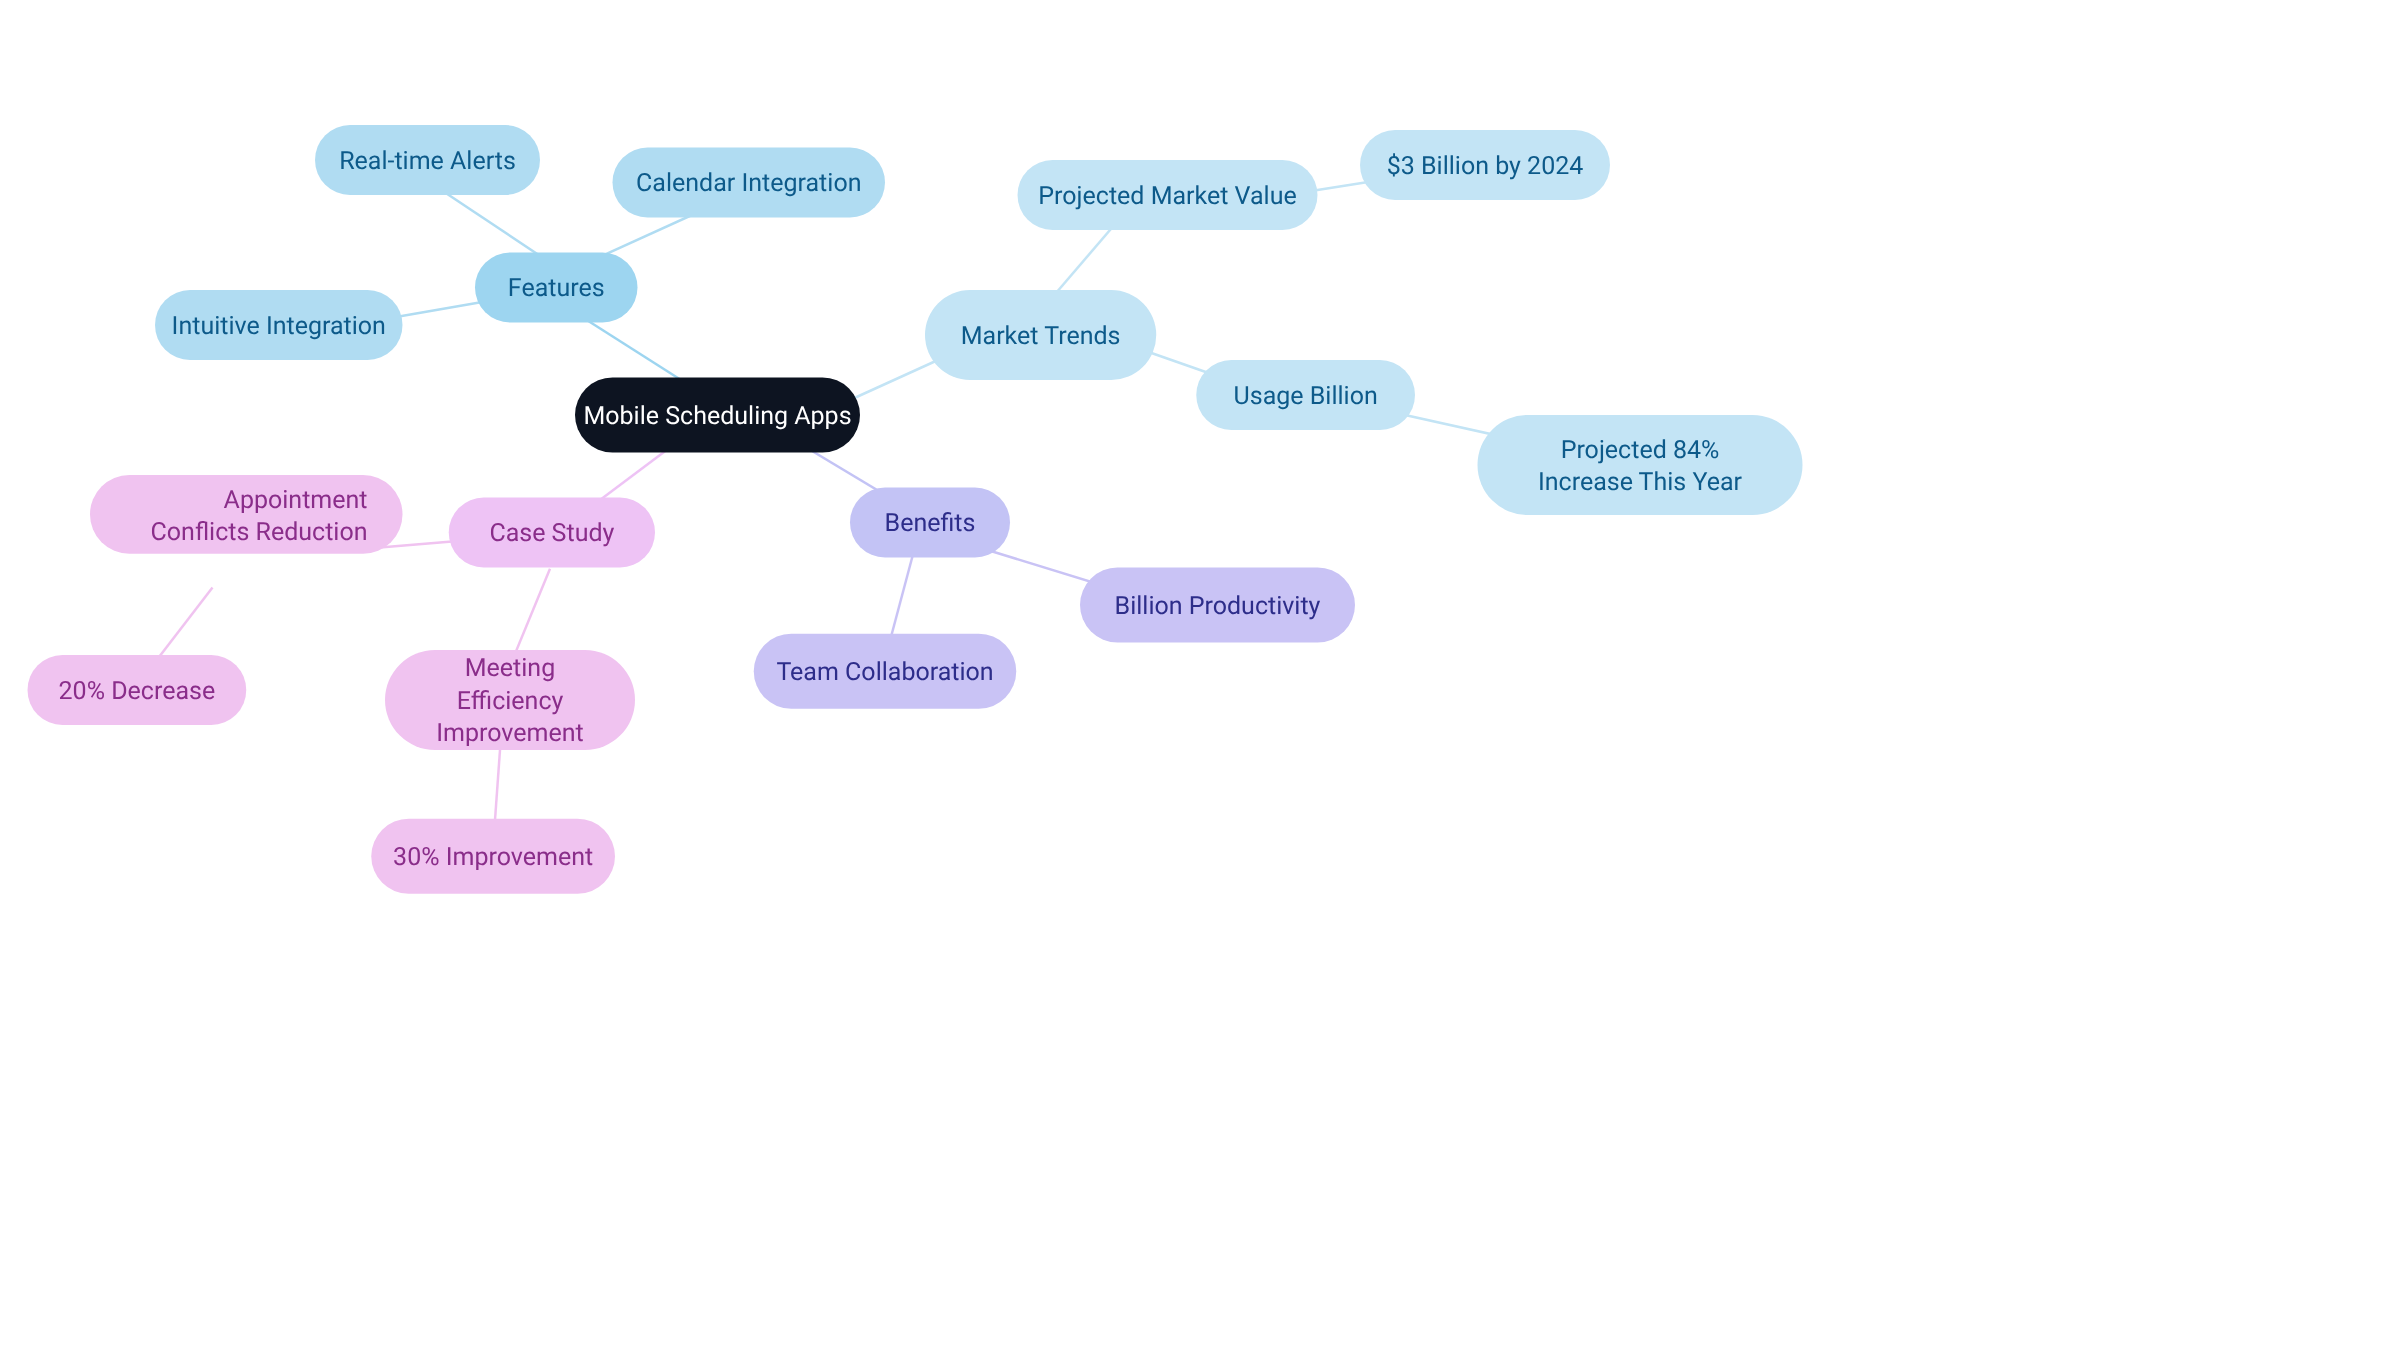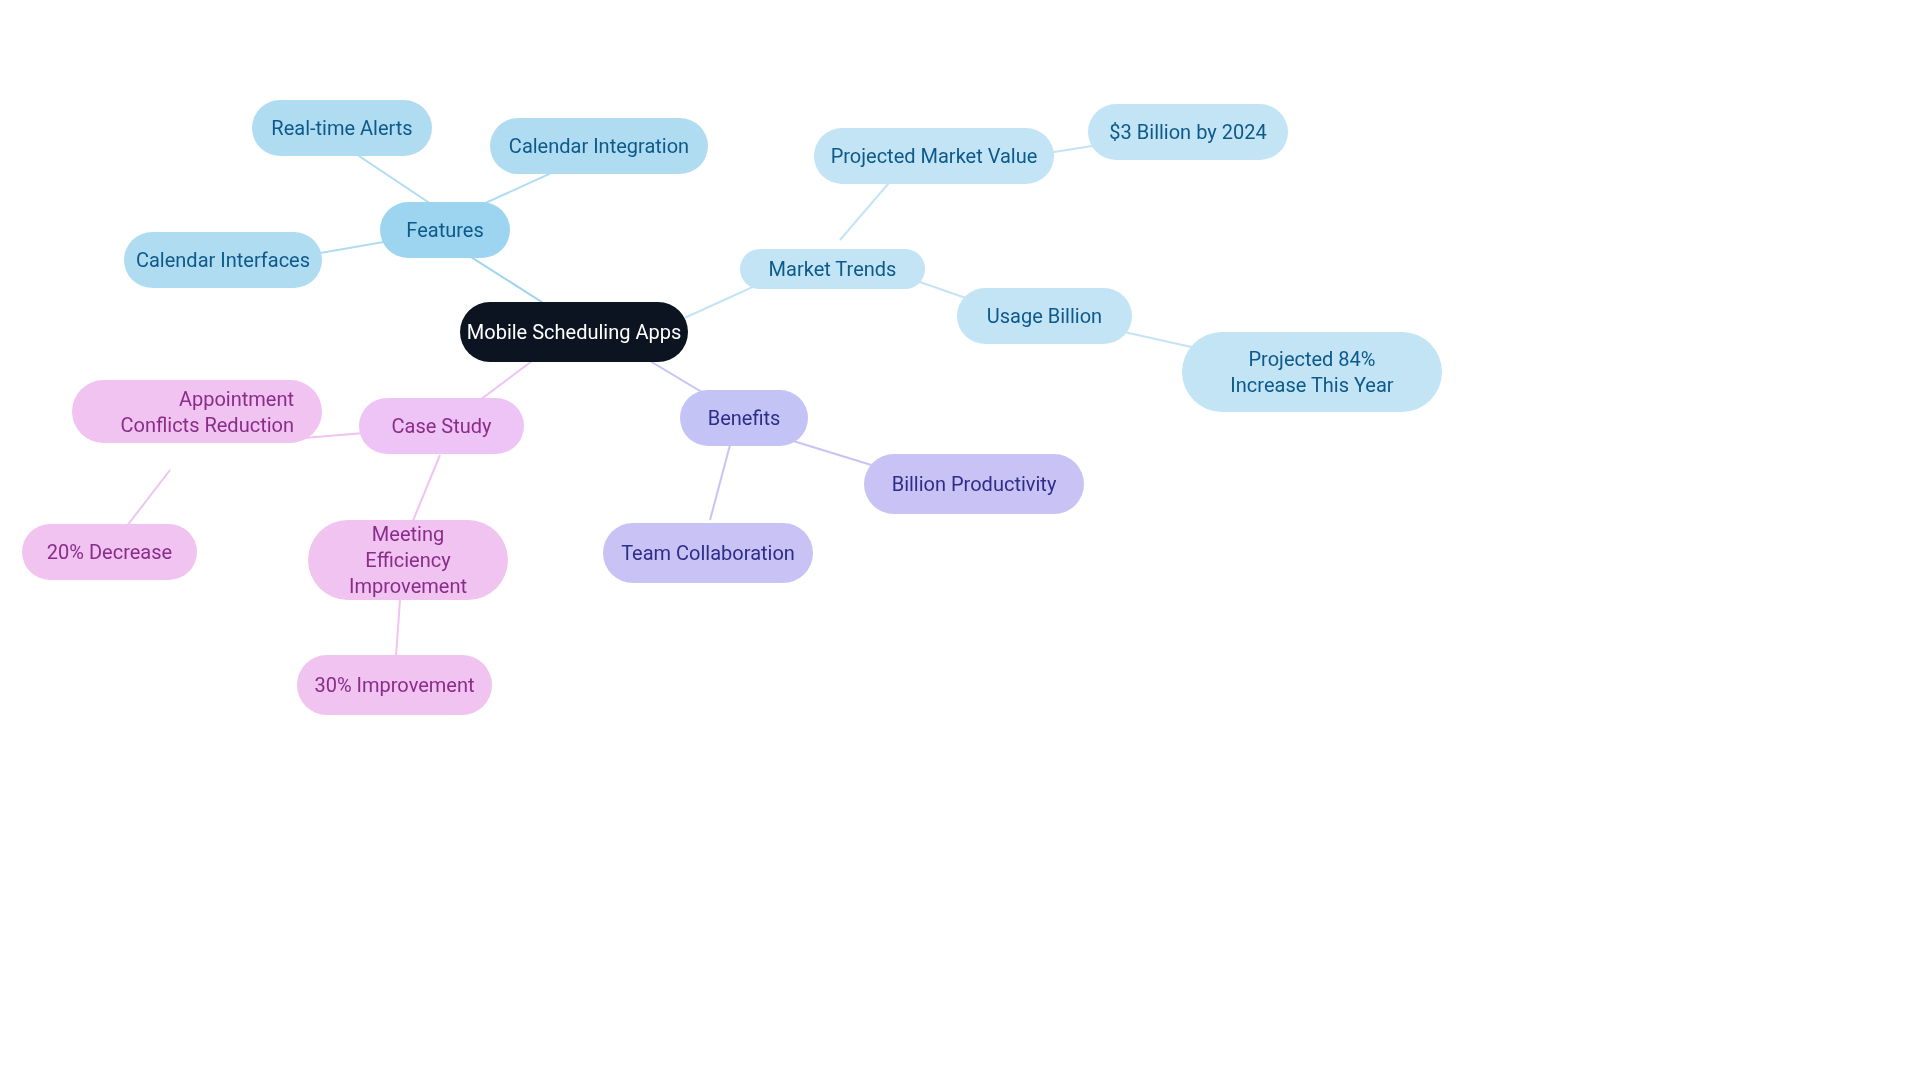--- a/index.html
+++ b/index.html
@@ -112,7 +112,7 @@
 <div class="node blue1" style="left:380px; top:202px; width:130px; height:56px;">Features</div>
 <div class="node blue2" style="left:252px; top:100px; width:180px; height:56px;">Real-time Alerts</div>
 <div class="node blue2" style="left:490px; top:118px; width:218px; height:56px;">Calendar Integration</div>
-<div class="node blue2" style="left:124px; top:232px; width:198px; height:56px;">Calendar Interfaces</div>
+<div class="node blue2" style="left:124px; top:232px; width:198px; height:56px;">Intuitive Integration</div>
 
 <div class="node blue3" style="left:740px; top:249px; width:185px; height:40px;">Market Trends</div>
 <div class="node blue3" style="left:814px; top:128px; width:240px; height:56px;">Projected Market Value</div>

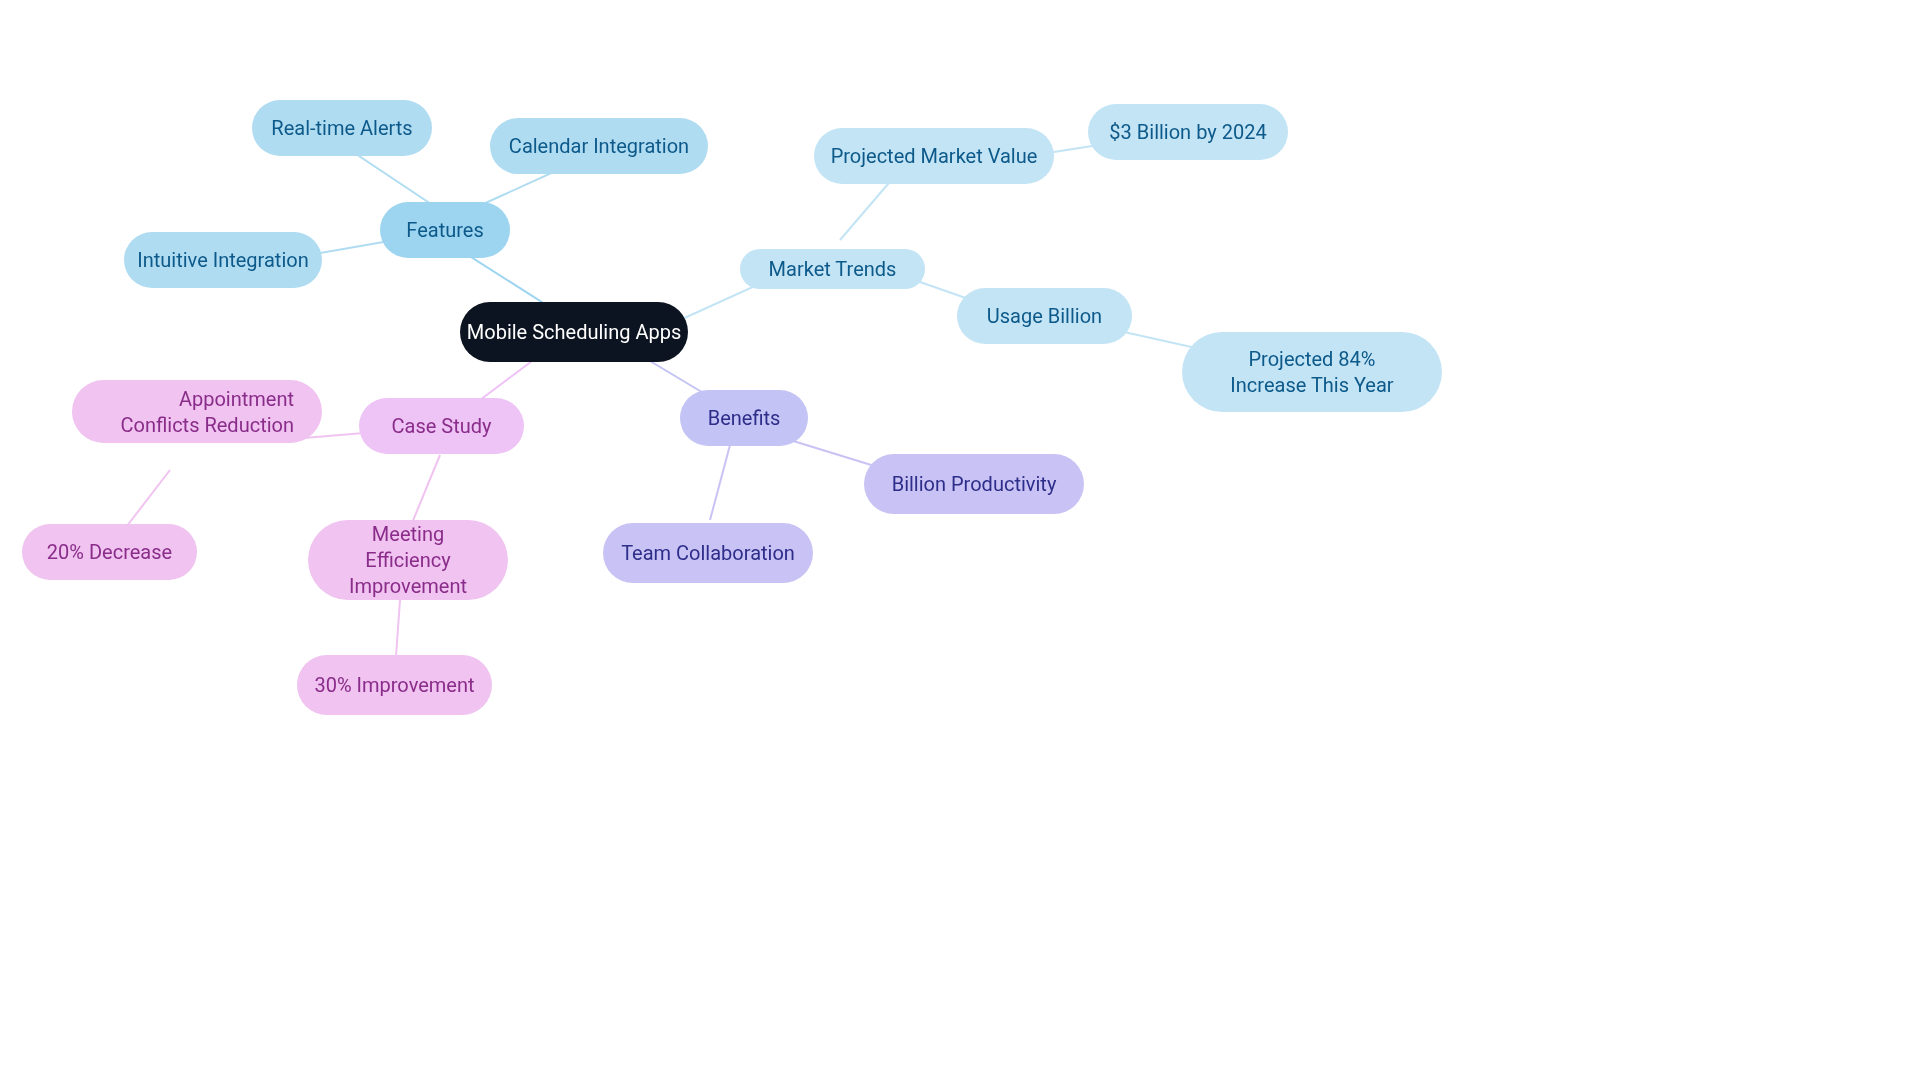--- a/index.html
+++ b/index.html
@@ -114,7 +114,7 @@
 <div class="node blue2" style="left:490px; top:118px; width:218px; height:56px;">Calendar Integration</div>
 <div class="node blue2" style="left:124px; top:232px; width:198px; height:56px;">Intuitive Integration</div>
 
-<div class="node blue3" style="left:740px; top:249px; width:185px; height:40px;">Market Trends</div>
+<div class="node blue3" style="left:740px; top:232px; width:185px; height:72px;">Market Trends</div>
 <div class="node blue3" style="left:814px; top:128px; width:240px; height:56px;">Projected Market Value</div>
 <div class="node blue3" style="left:1088px; top:104px; width:200px; height:56px;">$3 Billion by 2024</div>
 <div class="node blue3" style="left:957px; top:288px; width:175px; height:56px;">Usage Billion</div>

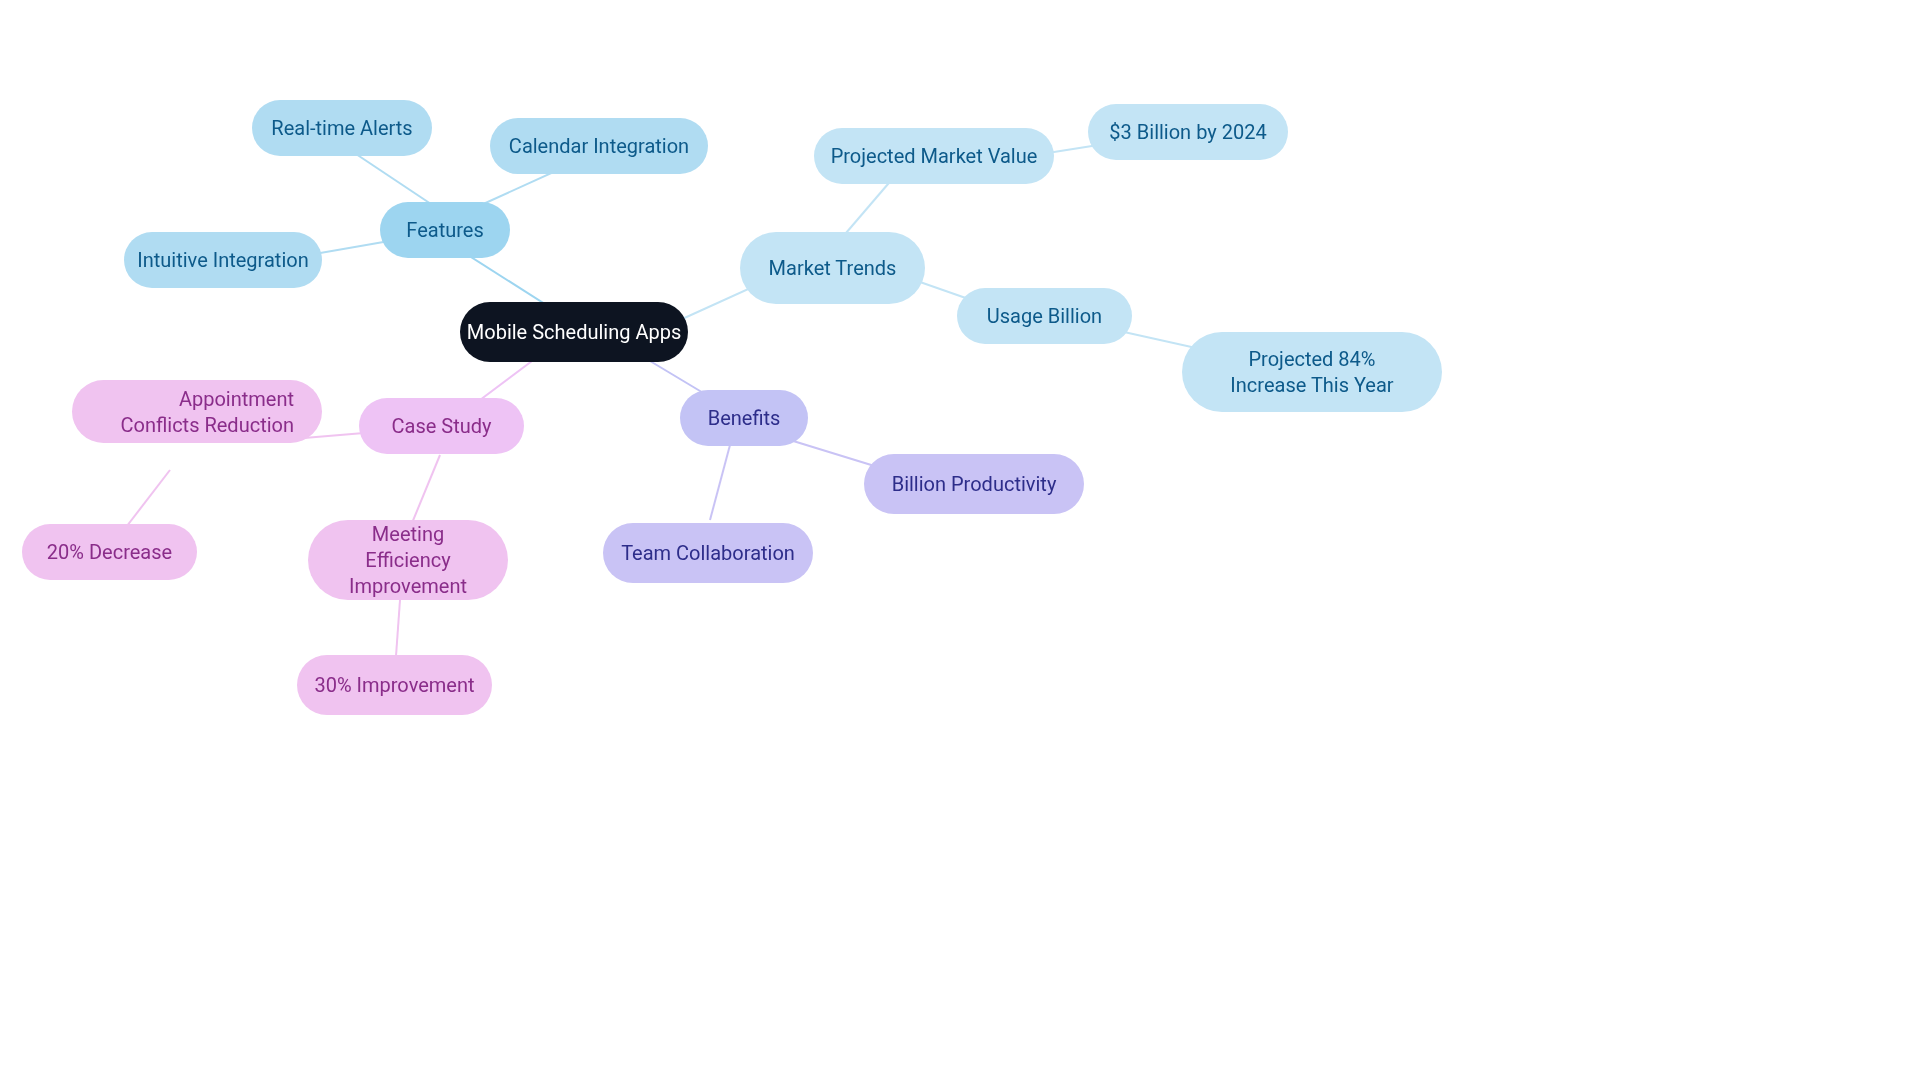--- a/index.html
+++ b/index.html
@@ -121,7 +121,7 @@
 <div class="node blue3 wrap" style="left:1182px; top:332px; width:260px; height:80px;">Projected 84% Increase This Year</div>
 
 <div class="node purple1" style="left:680px; top:390px; width:128px; height:56px;">Benefits</div>
-<div class="node purple2" style="left:603px; top:507px; width:210px; height:60px;margin-top:16px;">Team Collaboration</div>
+<div class="node purple2" style="left:603px; top:507px; width:210px; height:60px;">Team Collaboration</div>
 <div class="node purple2" style="left:864px; top:454px; width:220px; height:60px;">Billion Productivity</div>
 
 <div class="node pink1" style="left:359px; top:398px; width:165px; height:56px;">Case Study</div>

